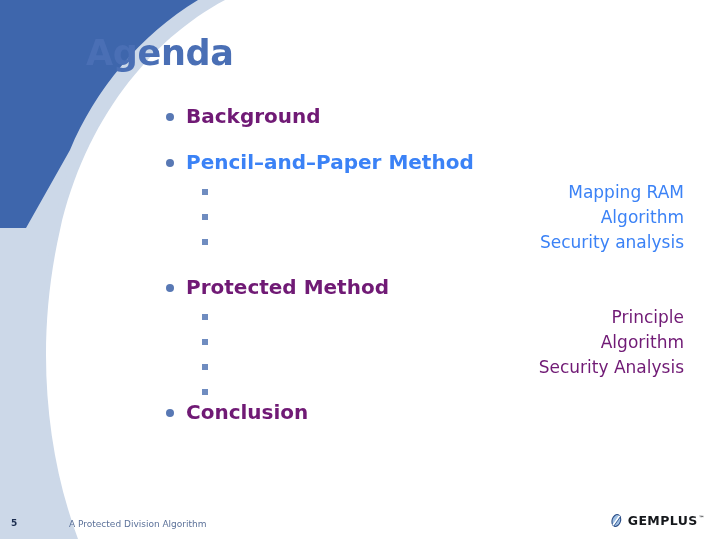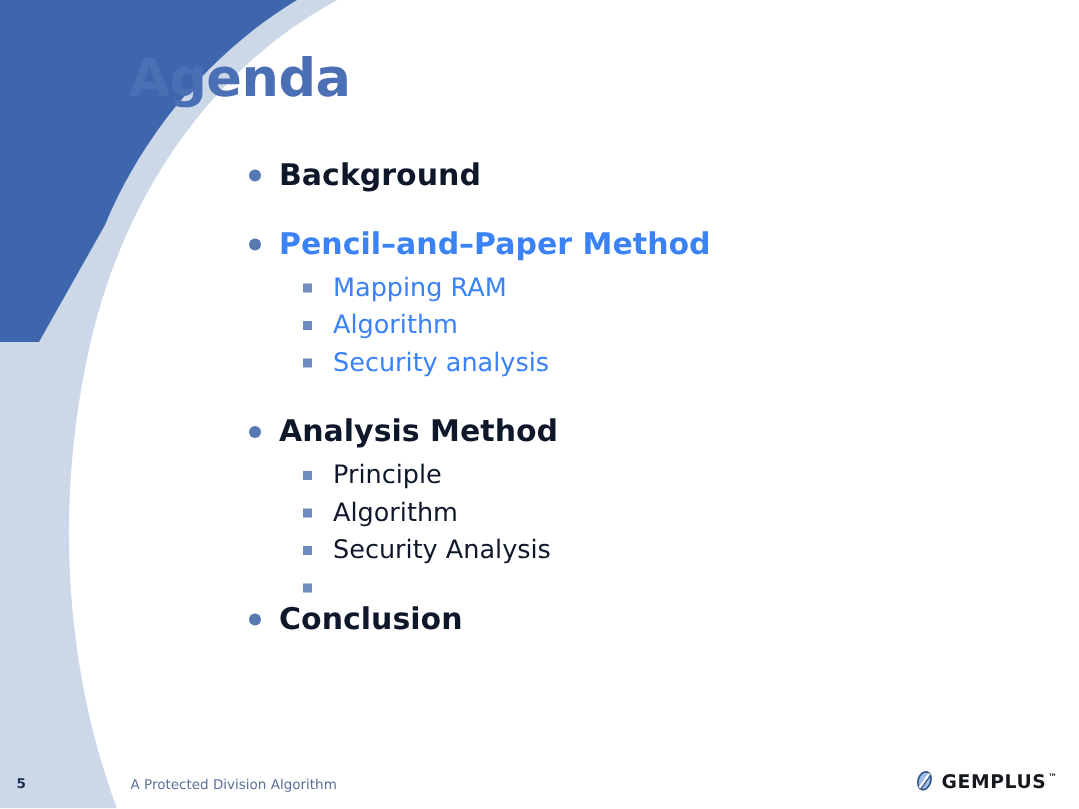--- a/index.html
+++ b/index.html
@@ -83,7 +83,7 @@
     background: #6f8cc0;
   }
 
-  .teal { color: #0f172a; }
+  .teal { color: #701a75; }
   .dark { color: #3b82f6; }
 
   .gap-lg { height: 22px; }

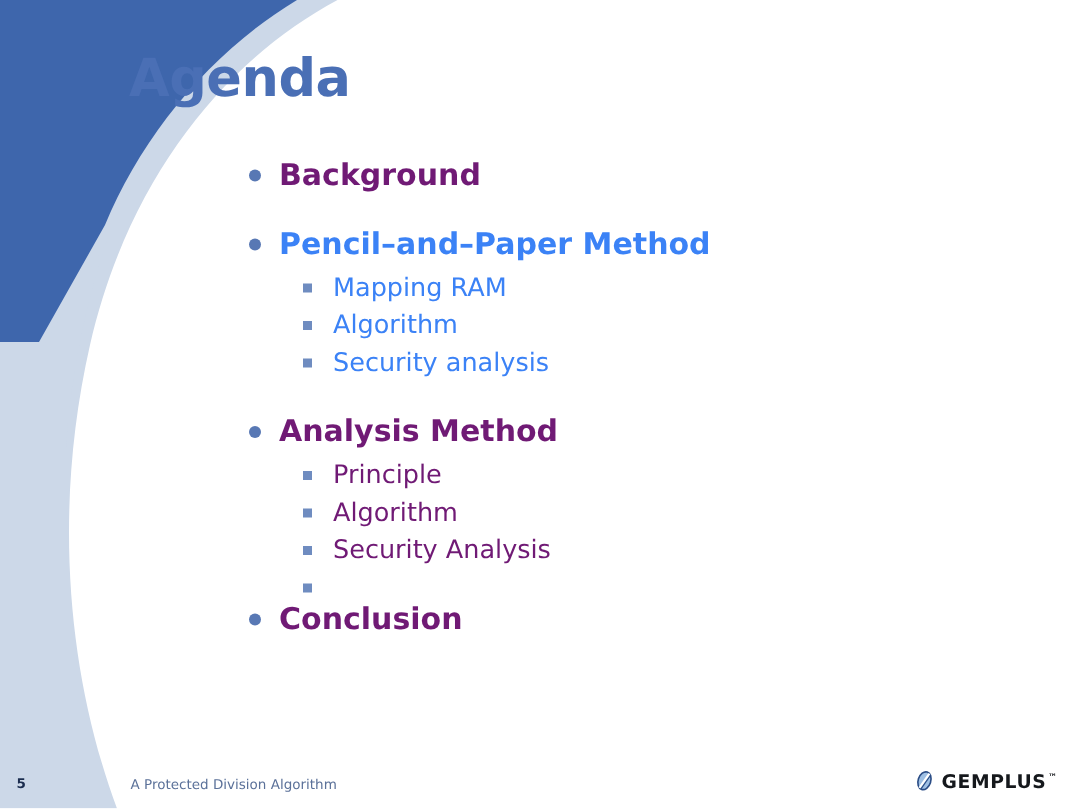--- a/index.html
+++ b/index.html
@@ -73,6 +73,7 @@
     font-weight: normal;
     line-height: 25px;
     white-space: nowrap;
+    text-align: right;
   }
   .lvl2 .sq {
     position: absolute;

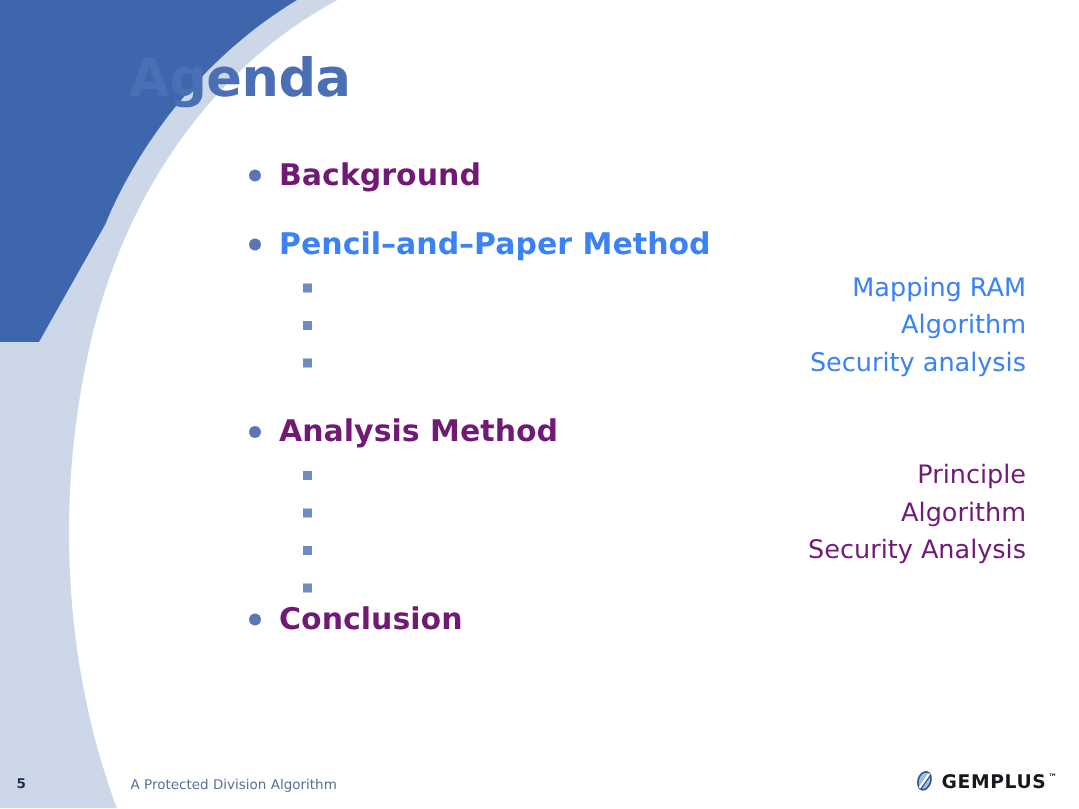--- a/index.html
+++ b/index.html
@@ -185,7 +185,7 @@
 
     <div class="lvl1 teal">
       <span class="dot"></span>
-      <span>Analysis Method</span>
+      <span>Protected Method</span>
     </div>
     <div class="gap-sm"></div>
     <div class="lvl2 teal">

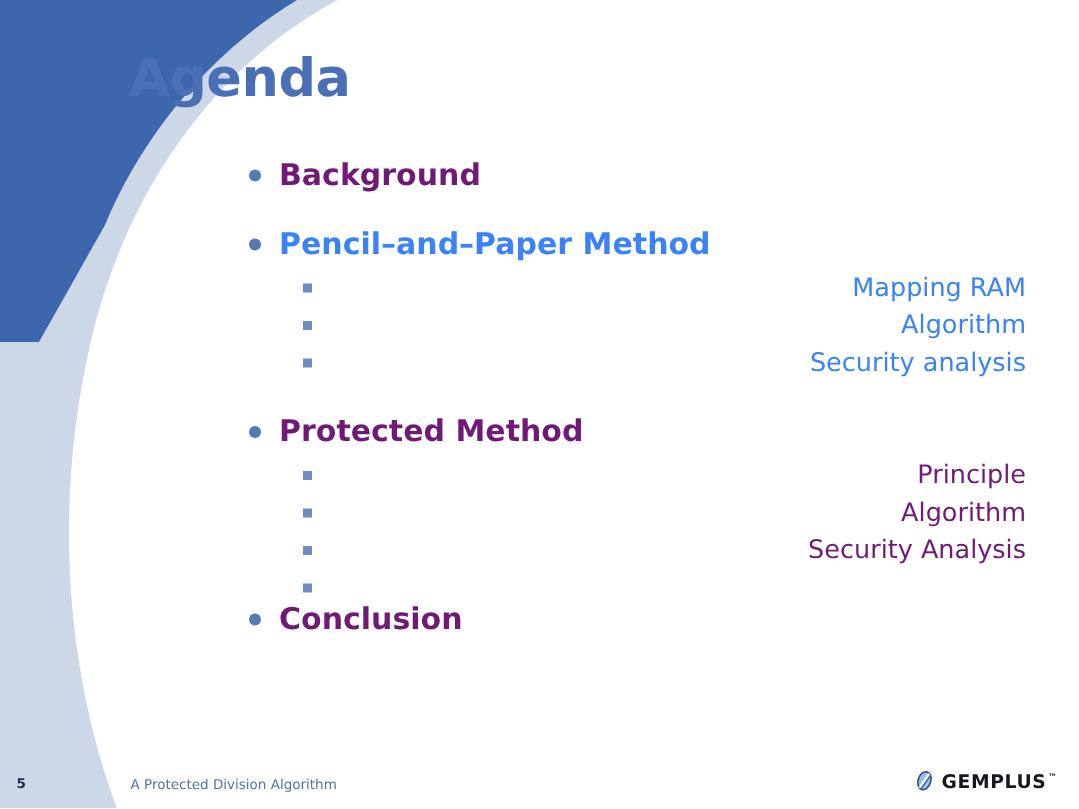--- a/index.html
+++ b/index.html
@@ -102,7 +102,7 @@
   }
   #footer-text {
     position: absolute;
-    left: 87px;
+    left: 69px;
     top: 519px;
     font-size: 9px;
     color: #5b7199;

